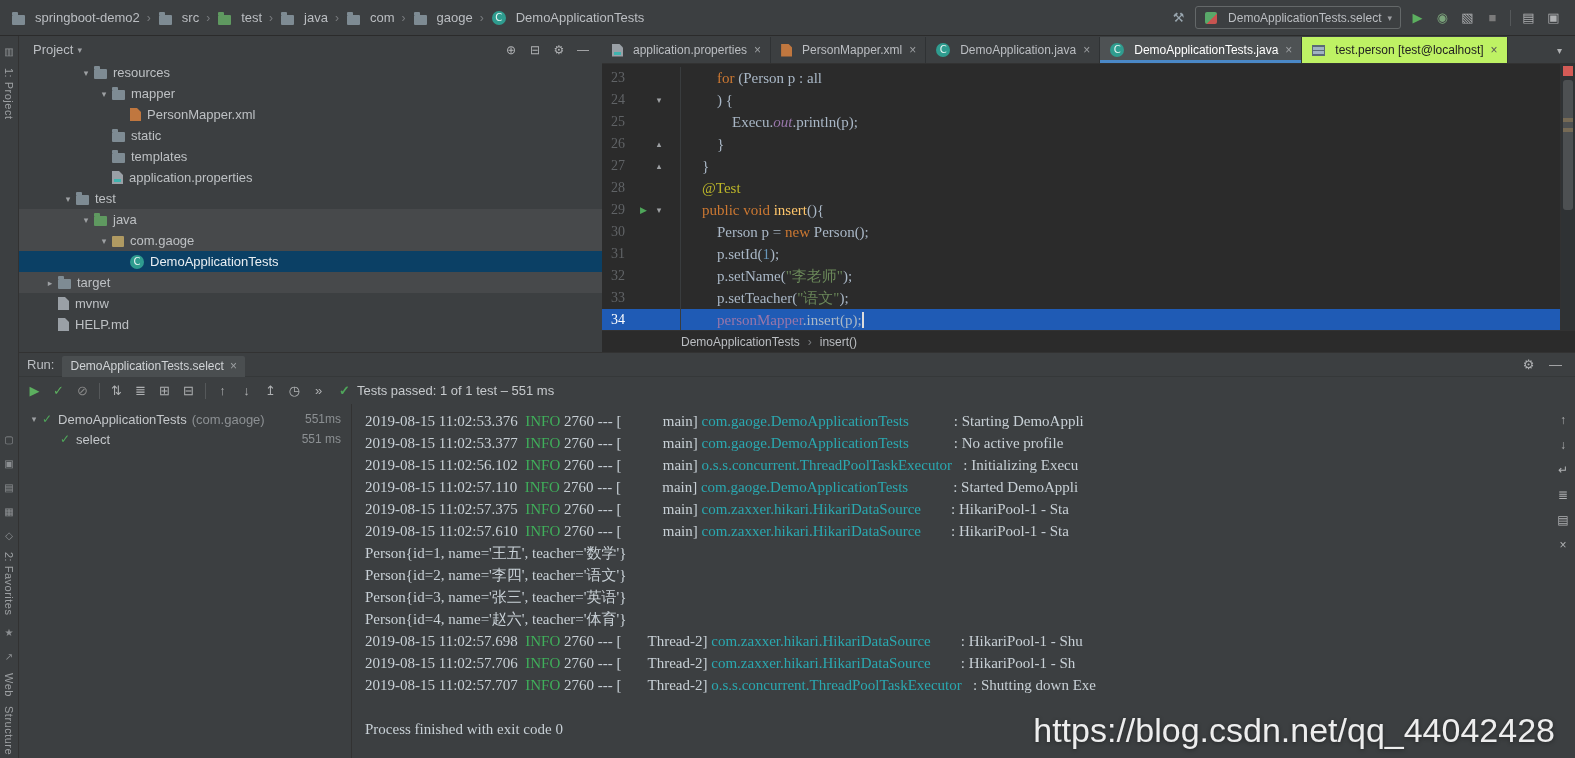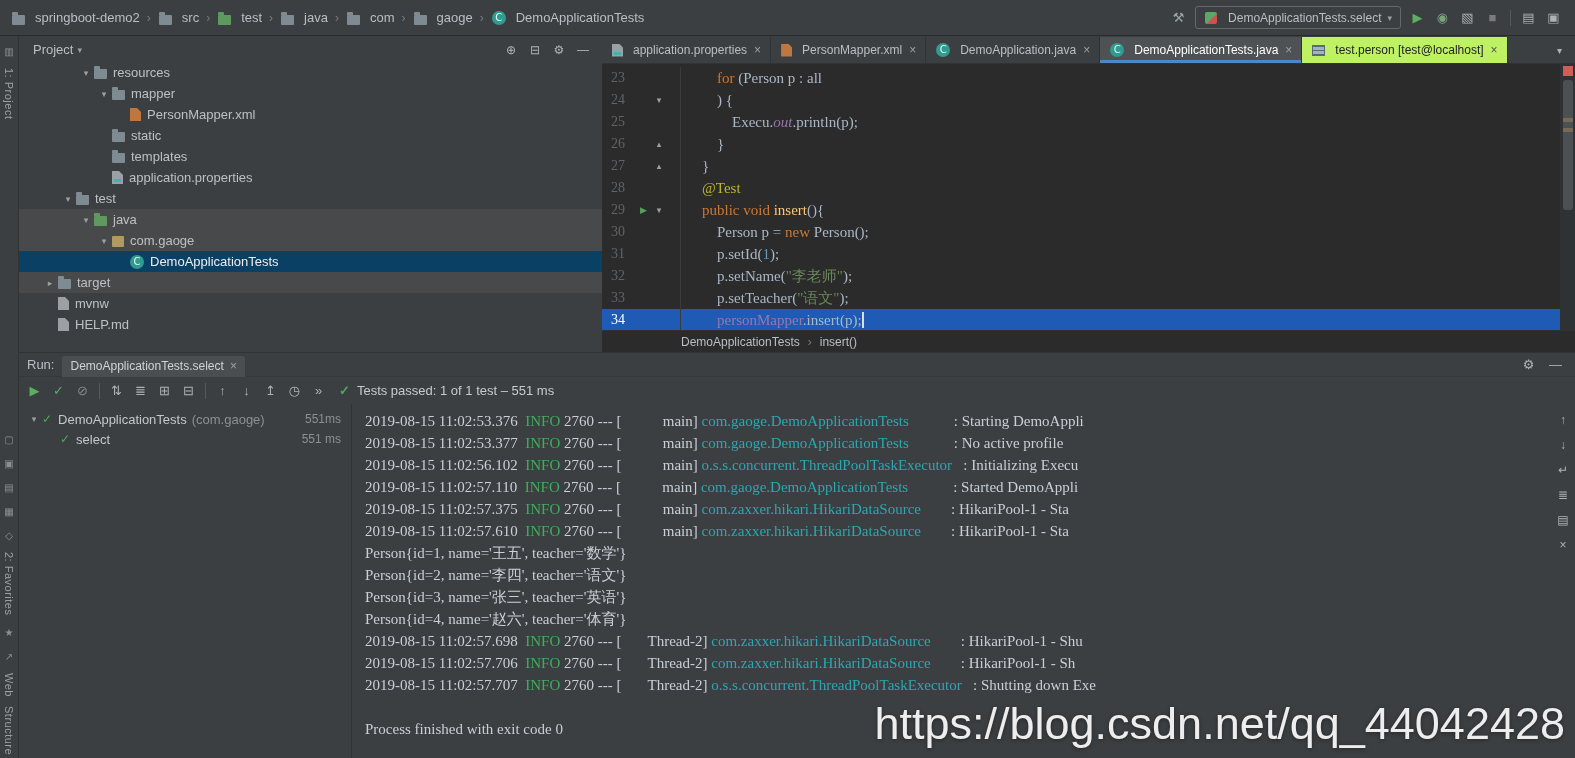--- a/index.html
+++ b/index.html
@@ -102,7 +102,7 @@
 .consolestrip .tbi{width:18px;height:16px;font-size:12px}
 
 
-.watermark{position:absolute;right:10px;bottom:8px;font-size:45px;color:rgba(252,252,252,.93);z-index:40;text-shadow:0 1px 4px rgba(0,0,0,.4);pointer-events:none}
+.watermark{position:absolute;right:20px;bottom:8px;font-size:34px;color:rgba(252,252,252,.93);z-index:40;text-shadow:0 1px 4px rgba(0,0,0,.4);pointer-events:none}
 </style>
 </head>
 <body>

